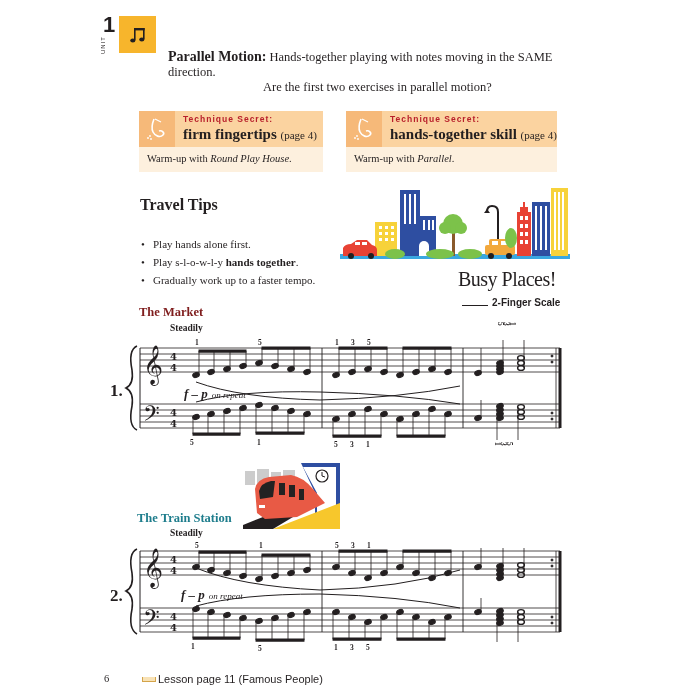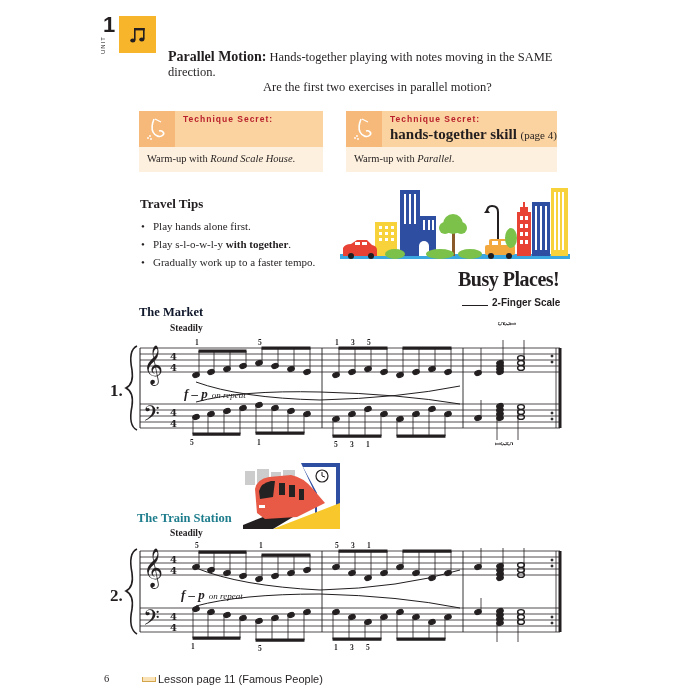--- a/index.html
+++ b/index.html
@@ -82,6 +82,7 @@
         </svg>
     </div>
     <div class="kicker">Technique Secret:</div>
+    <div class="title"><span>firm fingertips</span> <span class="page">(page 4)</span></div>
   </div>
   <div class="body"><span>Warm-up with </span><i>Round Scale House</i><span>.</span></div>
 </div>

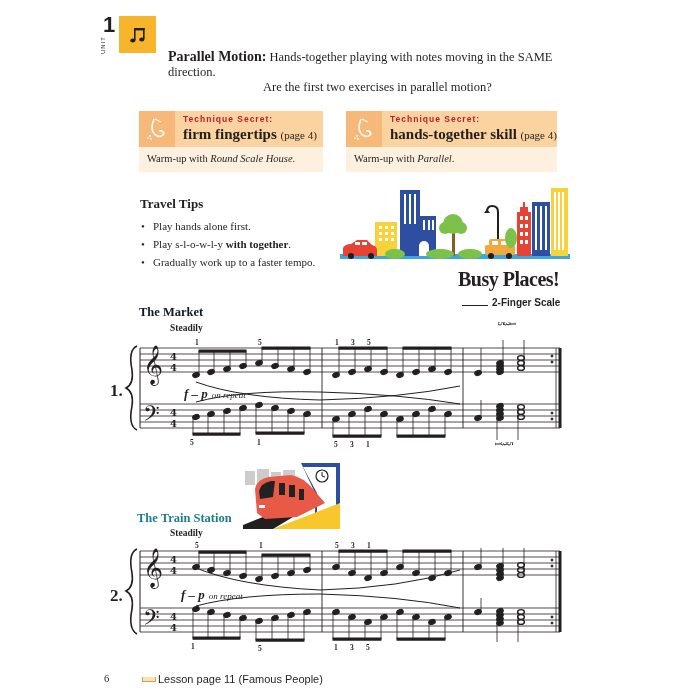--- a/index.html
+++ b/index.html
@@ -84,7 +84,7 @@
     <div class="kicker">Technique Secret:</div>
     <div class="title"><span>firm fingertips</span> <span class="page">(page 4)</span></div>
   </div>
-  <div class="body"><span>Warm-up with </span><i>Round Scale House</i><span>.</span></div>
+  <div class="body"><span>Warm-up with </span><i>Round Play House</i><span>.</span></div>
 </div>
 
 <div class="tech-card" style="left:346px; width:211px;">

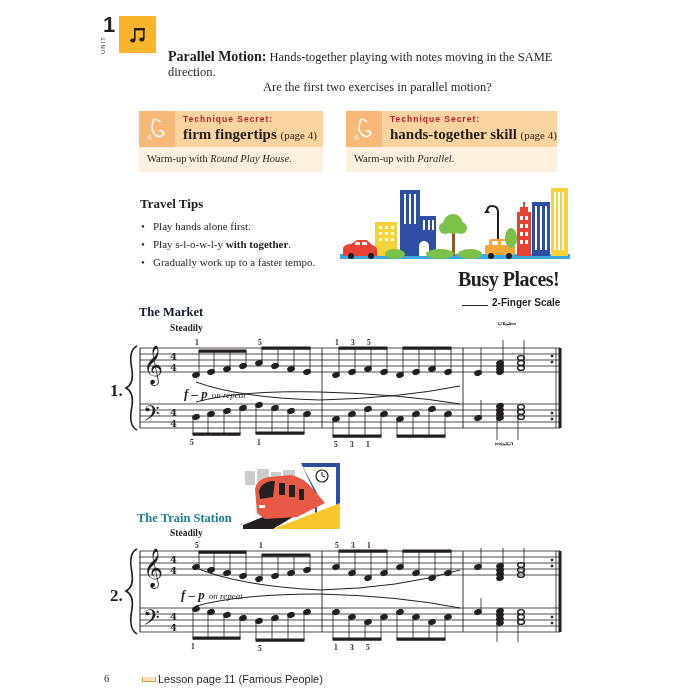--- a/index.html
+++ b/index.html
@@ -25,7 +25,7 @@
   .tech-card .body i { font-style: italic; }
 
   .tips { position: absolute; left: 140px; top: 196px; font-size: 11px; }
-  .tips .tips-title { font-weight: bold; font-size: 13px; margin-bottom: 5px; }
+  .tips .tips-title { font-weight: bold; font-size: 16px; margin-bottom: 21px; }
   .tips ul { list-style: none; }
   .tips li { position: relative; padding-left: 13px; line-height: 18px; }
   .tips li::before { content: "•"; position: absolute; left: 1px; top: 0; }

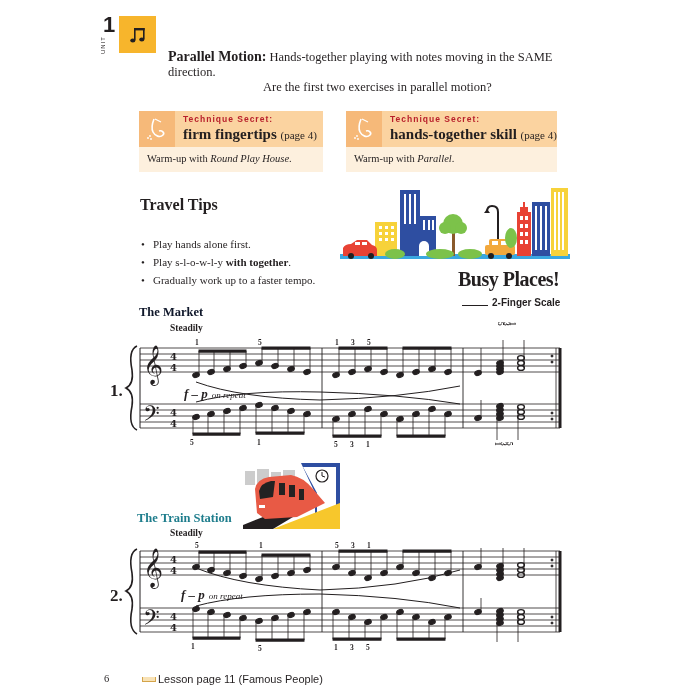--- a/index.html
+++ b/index.html
@@ -108,7 +108,7 @@
   <div class="tips-title">Travel Tips</div>
   <ul>
     <li>Play hands alone first.</li>
-    <li><span>Play s-l-o-w-l-y </span><b>with together</b><span>.</span></li>
+    <li><span>Play s-l-o-w-l-y </span><b>hands together</b><span>.</span></li>
     <li>Gradually work up to a faster tempo.</li>
   </ul>
 </div>

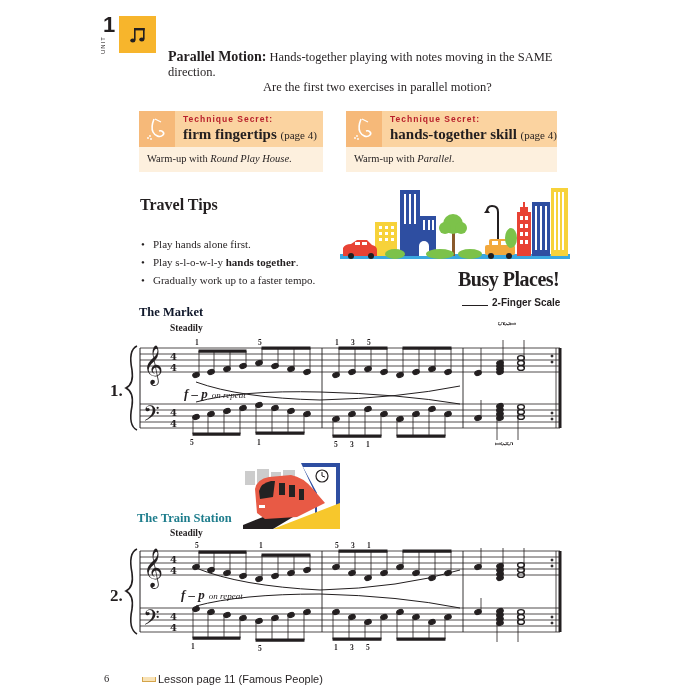--- a/index.html
+++ b/index.html
@@ -32,7 +32,7 @@
 
   .city { position: absolute; left: 335px; top: 180px; width: 240px; height: 80px; }
 
-  .piece-title { position: absolute; left: 458px; top: 268px; font-size: 20px; font-weight: bold; letter-spacing: -0.5px; }
+  .piece-title { position: absolute; left: 458px; top: 268px; font-size: 20px; font-weight: normal; letter-spacing: -0.5px; }
   .scale-line { position: absolute; left: 462px; top: 297px; font-family: "Liberation Sans", sans-serif; font-weight: bold; font-size: 10px; }
   .scale-line .blank { display: inline-block; width: 26px; border-bottom: 1px solid #231f20; margin-right: 4px; vertical-align: baseline; }
 

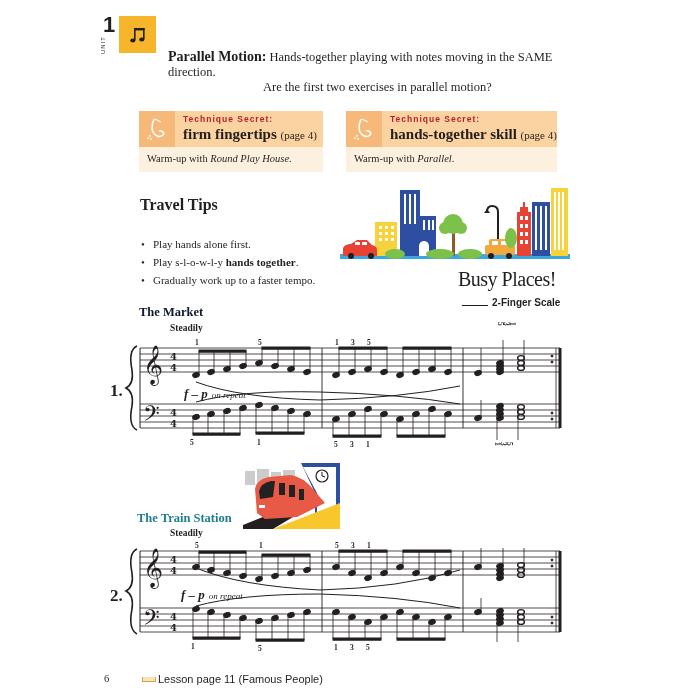--- a/index.html
+++ b/index.html
@@ -37,7 +37,7 @@
   .scale-line .blank { display: inline-block; width: 26px; border-bottom: 1px solid #231f20; margin-right: 4px; vertical-align: baseline; }
 
   .section-title { position: absolute; font-weight: bold; font-size: 12.5px; }
-  .section-title.market { left: 139px; top: 305px; color: #0f172a; }
+  .section-title.market { left: 139px; top: 305px; color: #7f1d1d; }
   .section-title.train { left: 137px; top: 511px; color: #1e7d8c; }
   .tempo { position: absolute; font-weight: bold; font-size: 9.5px; }
   .ex-num { position: absolute; font-weight: bold; font-size: 17px; }

